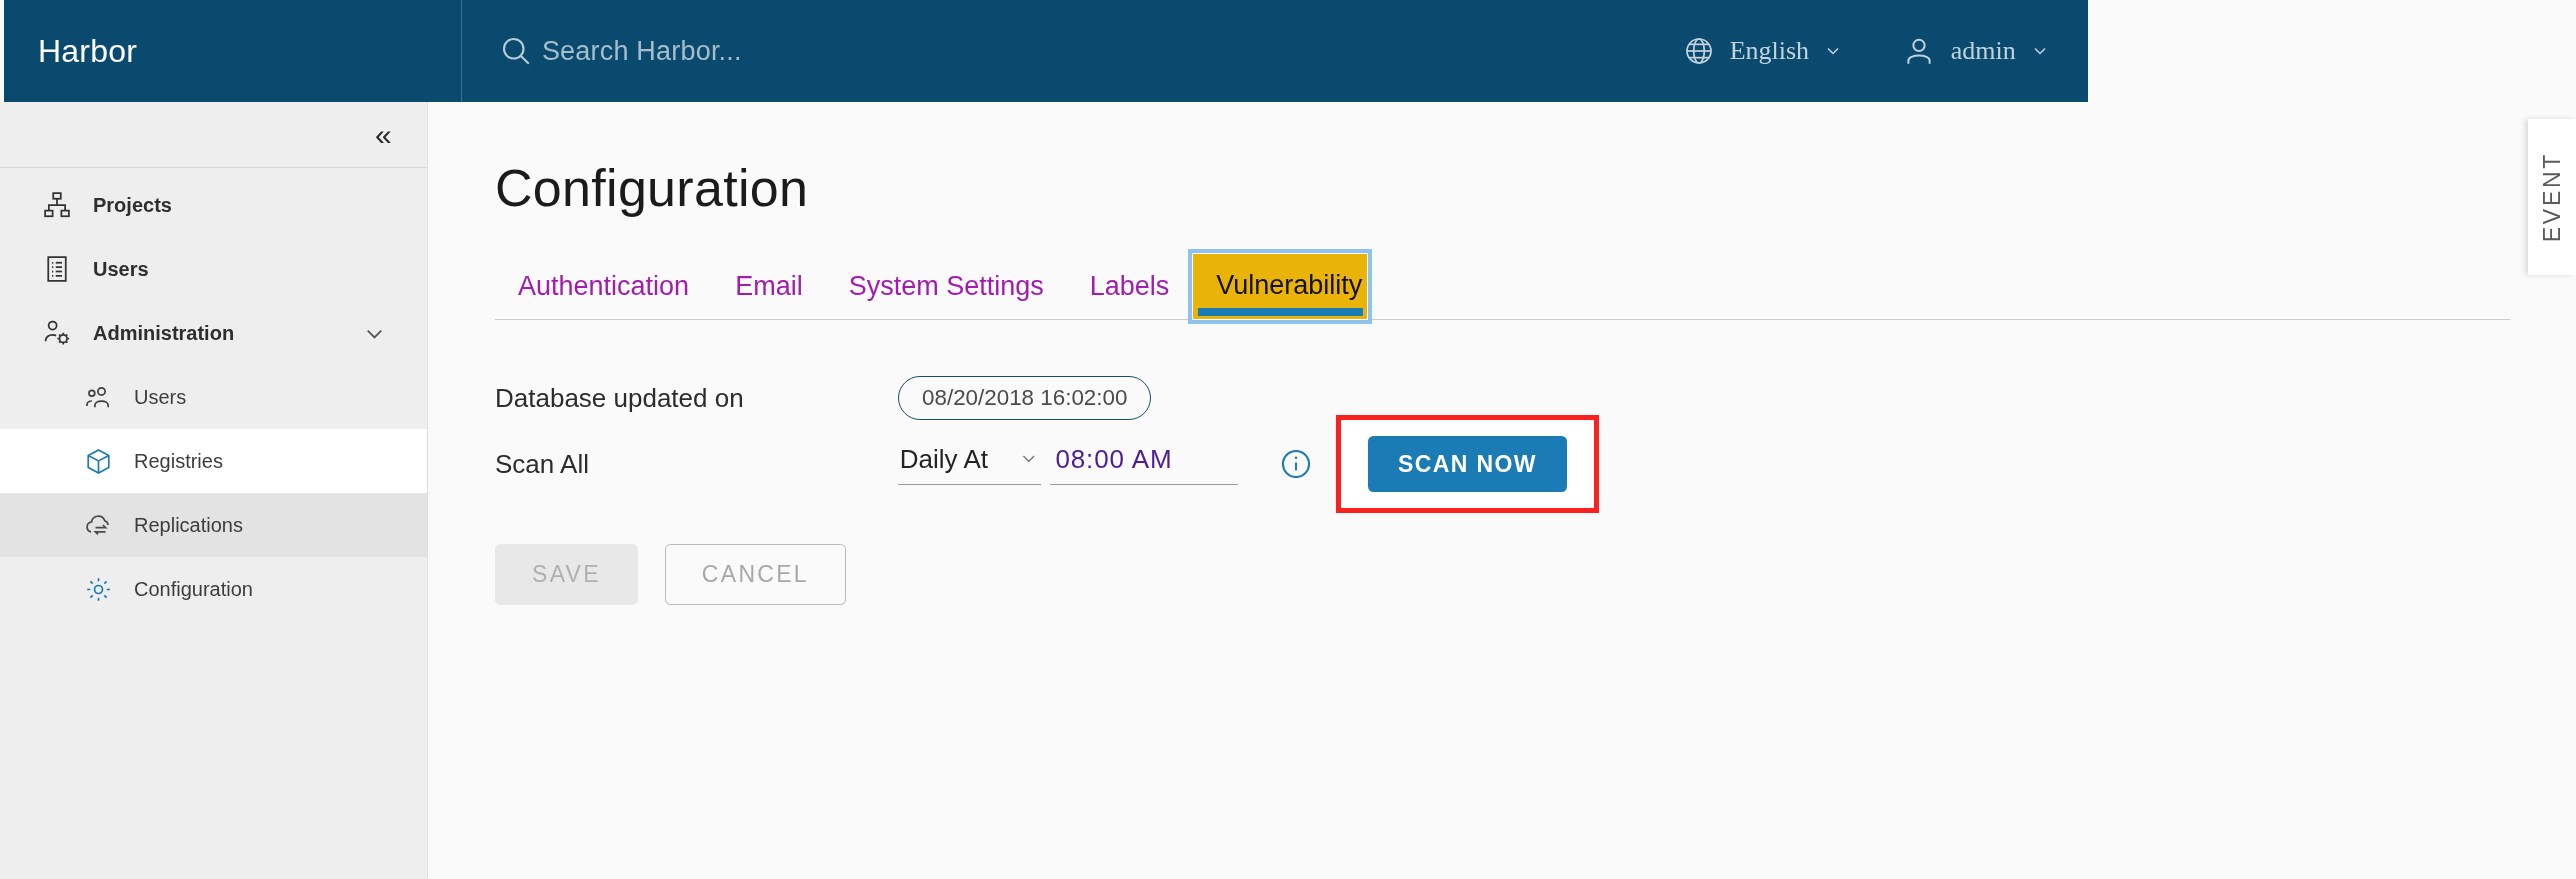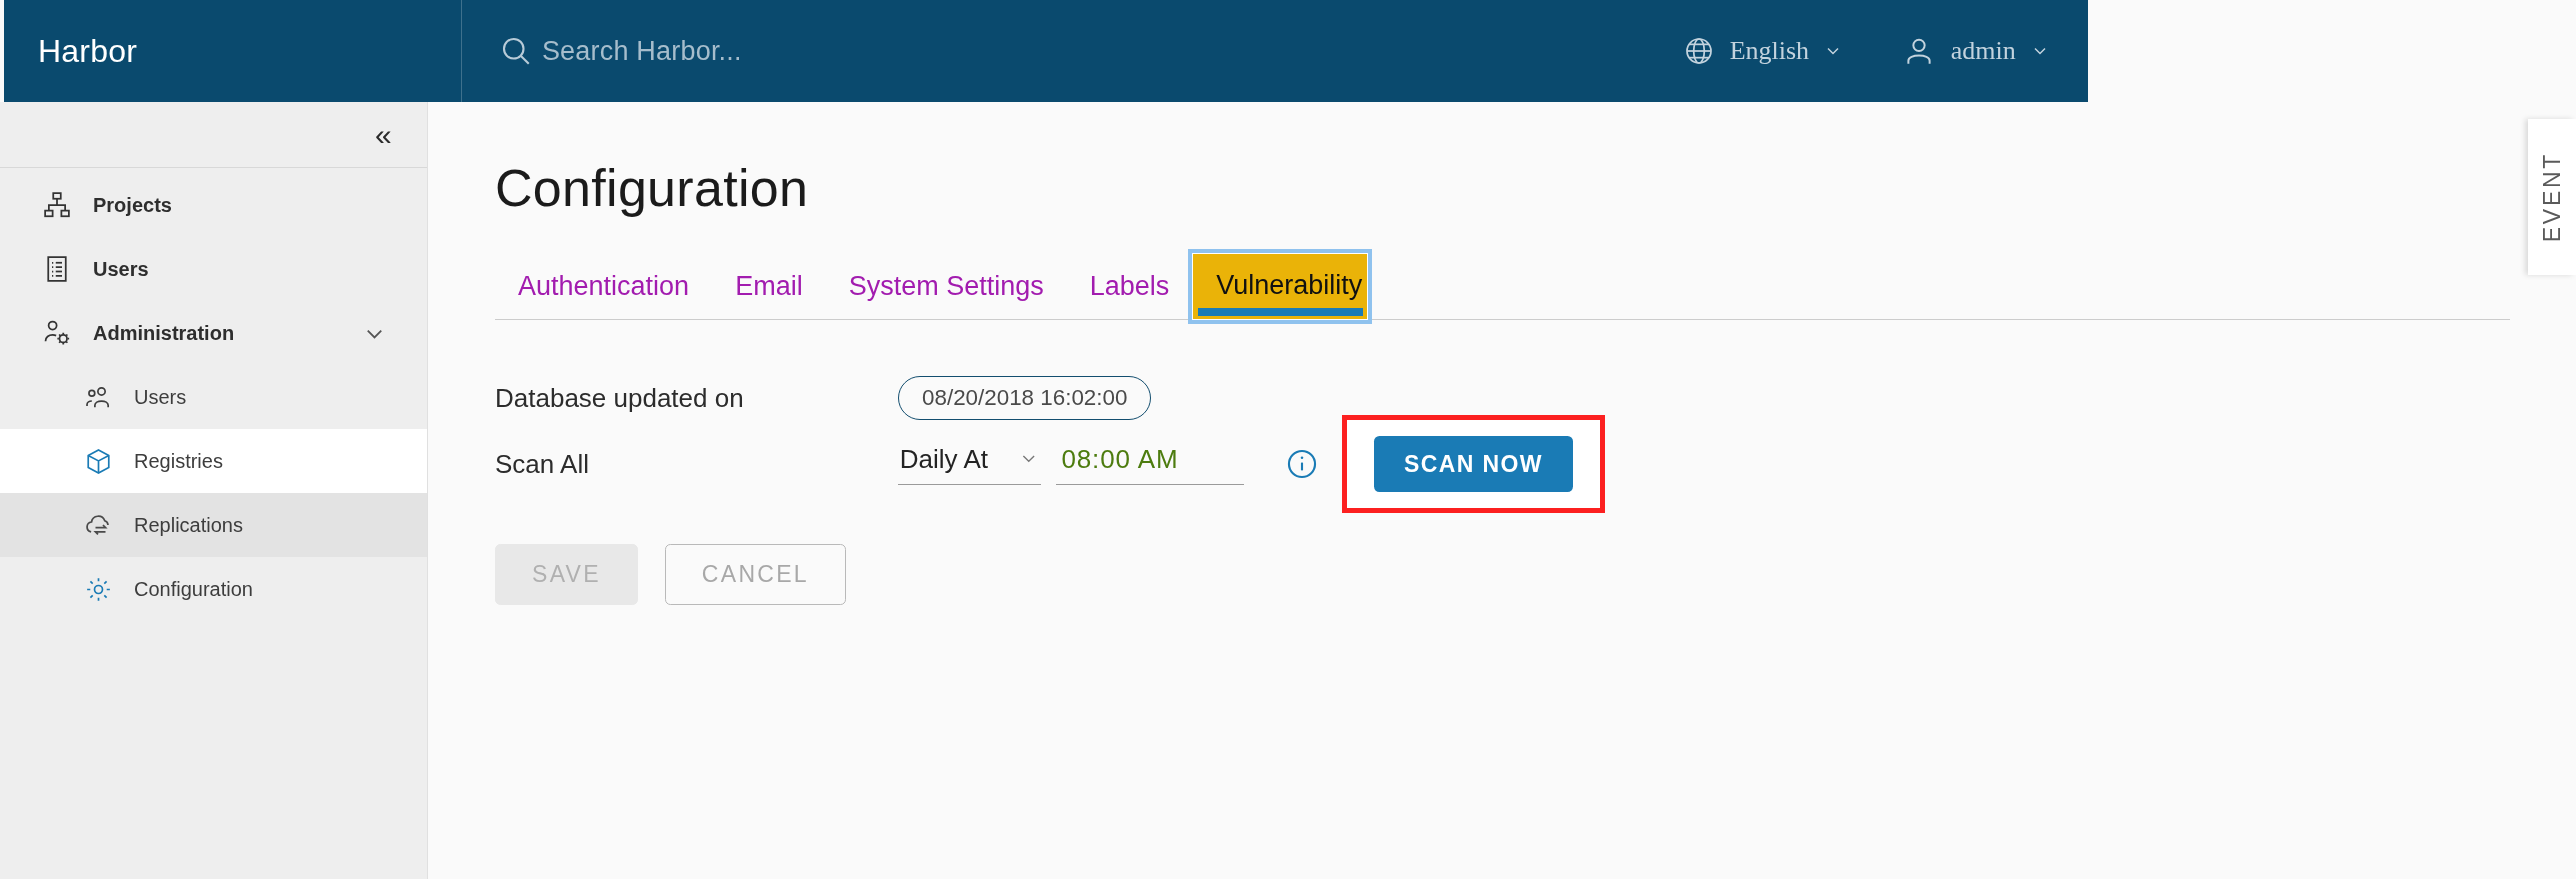--- a/index.html
+++ b/index.html
@@ -221,14 +221,14 @@
   .select-wrap .sel-text { font-size: 26px; color: #232323; white-space: nowrap; }
   .time-input {
     width: 188px;
-    margin-left: 15px;
+    margin-left: 9px;
     border: none;
     border-bottom: 1.8px solid #9a9a9a;
     background: transparent;
     outline: none;
     font-family: "Liberation Sans", sans-serif;
     font-size: 26px;
-    color: #4d7c0f;
+    color: #4c1d95;
     padding: 0 5.4px 9px 5.4px;
     letter-spacing: 0.9px;
   }

